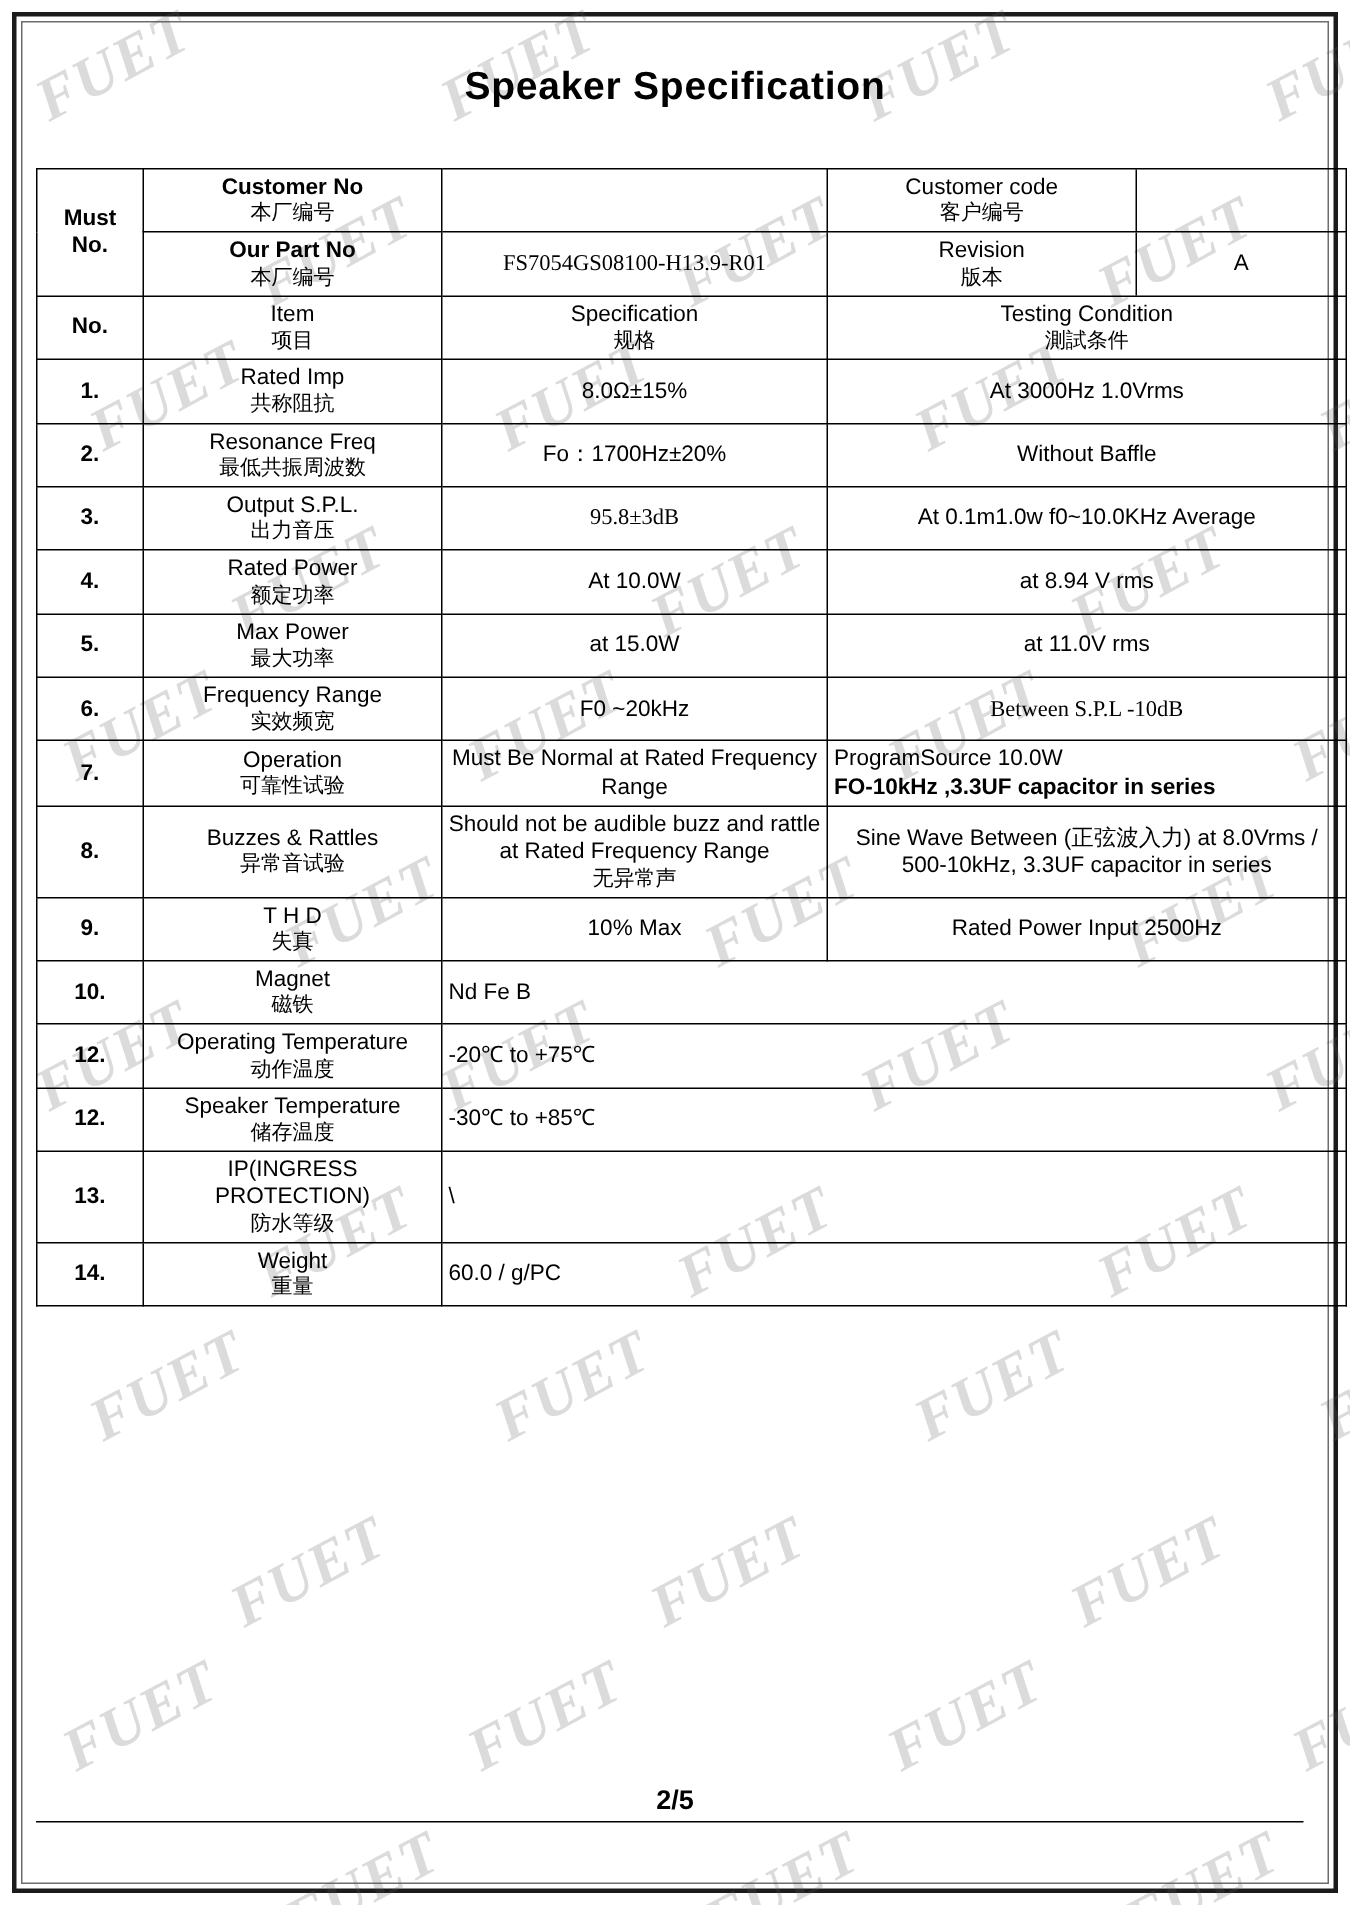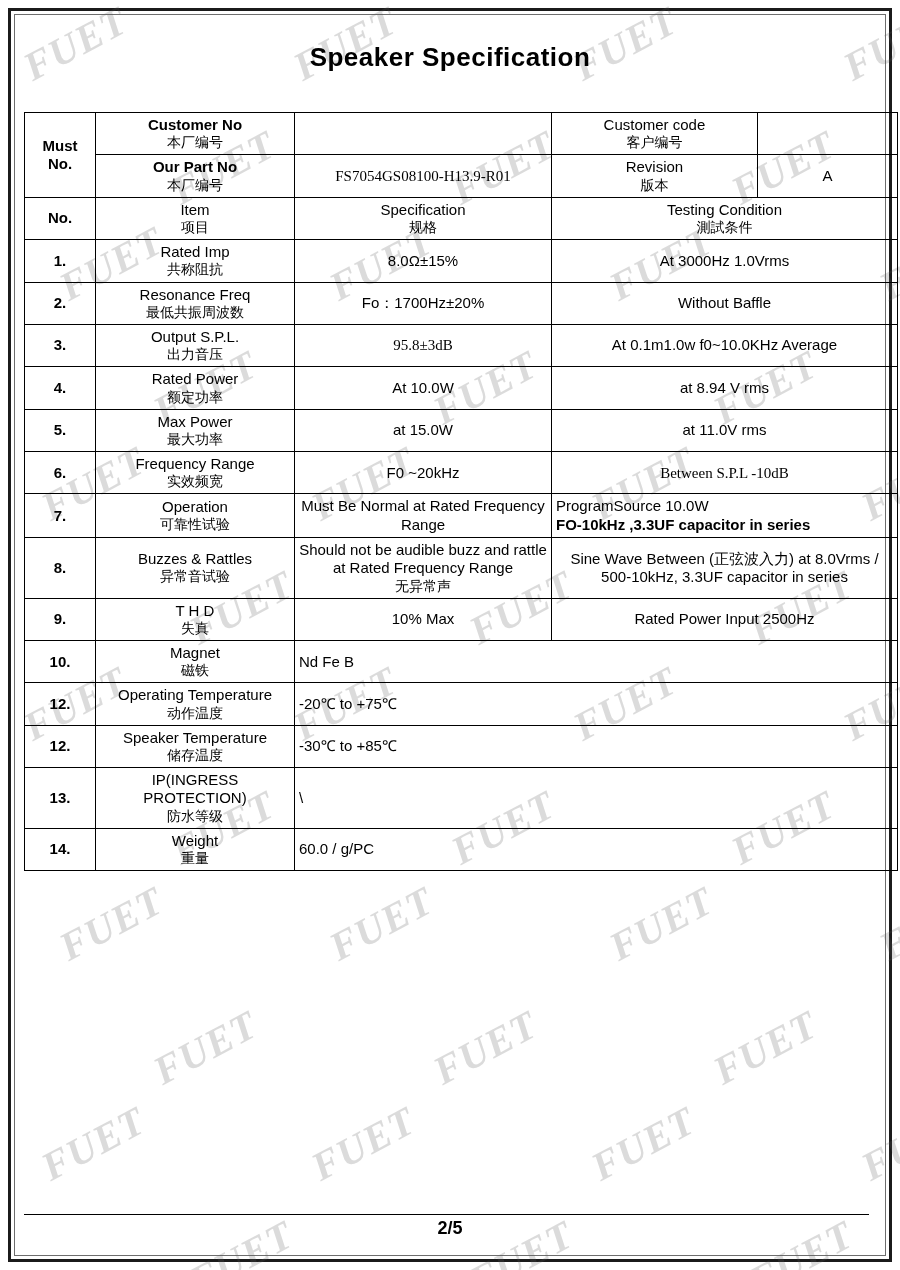--- a/index.html
+++ b/index.html
@@ -112,7 +112,7 @@
   .footer {
     position: absolute;
     left: 0;
-    top: 1218px;
+    top: 1190px;
     width: 900px;
     text-align: center;
     font-size: 18px;

